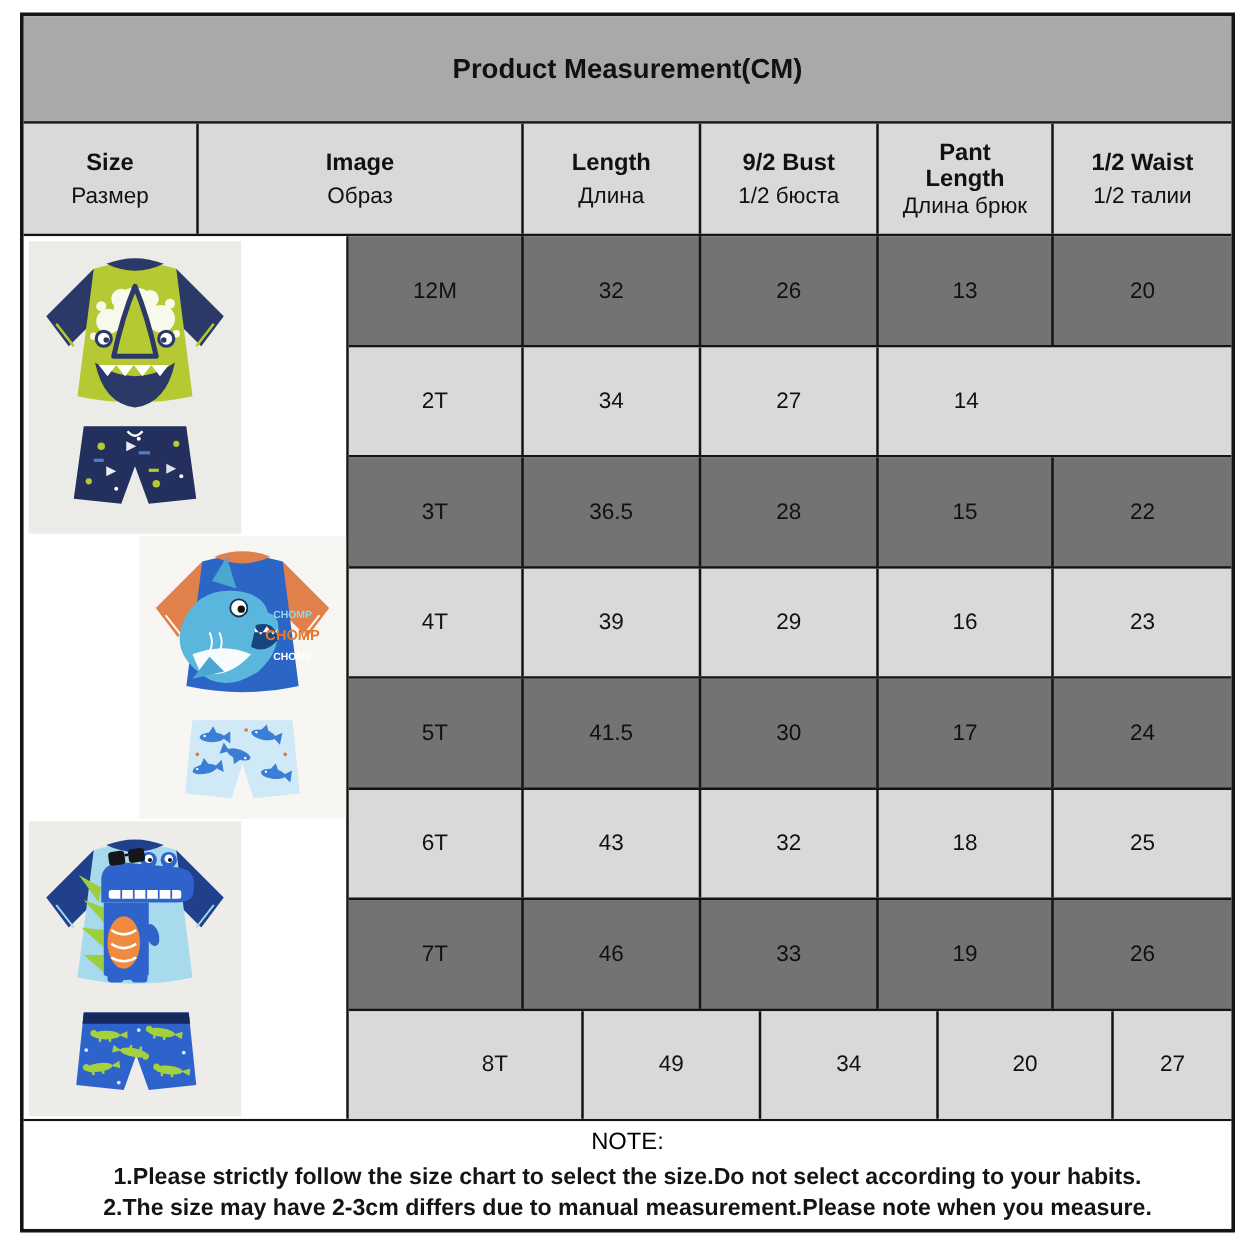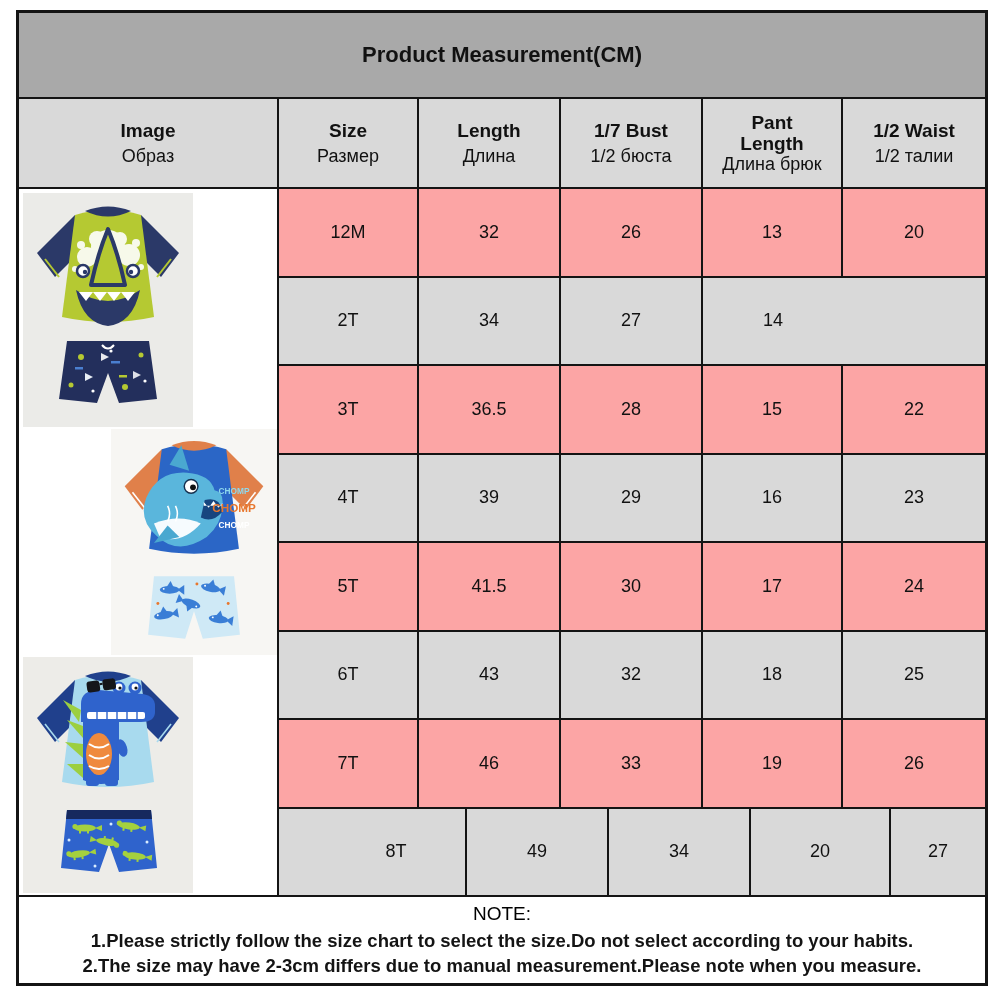--- a/index.html
+++ b/index.html
@@ -84,13 +84,13 @@
     </div>
 
     <div class="header-row">
+      <div class="hcell col-size">
+        <span class="en">Size</span>
+        <span class="ru">Размер</span>
+      </div>
       <div class="hcell col-image">
         <span class="en">Image</span>
         <span class="ru">Образ</span>
-      </div>
-      <div class="hcell col-size">
-        <span class="en">Size</span>
-        <span class="ru">Размер</span>
       </div>
       <div class="hcell col-length">
         <span class="en">Length</span>

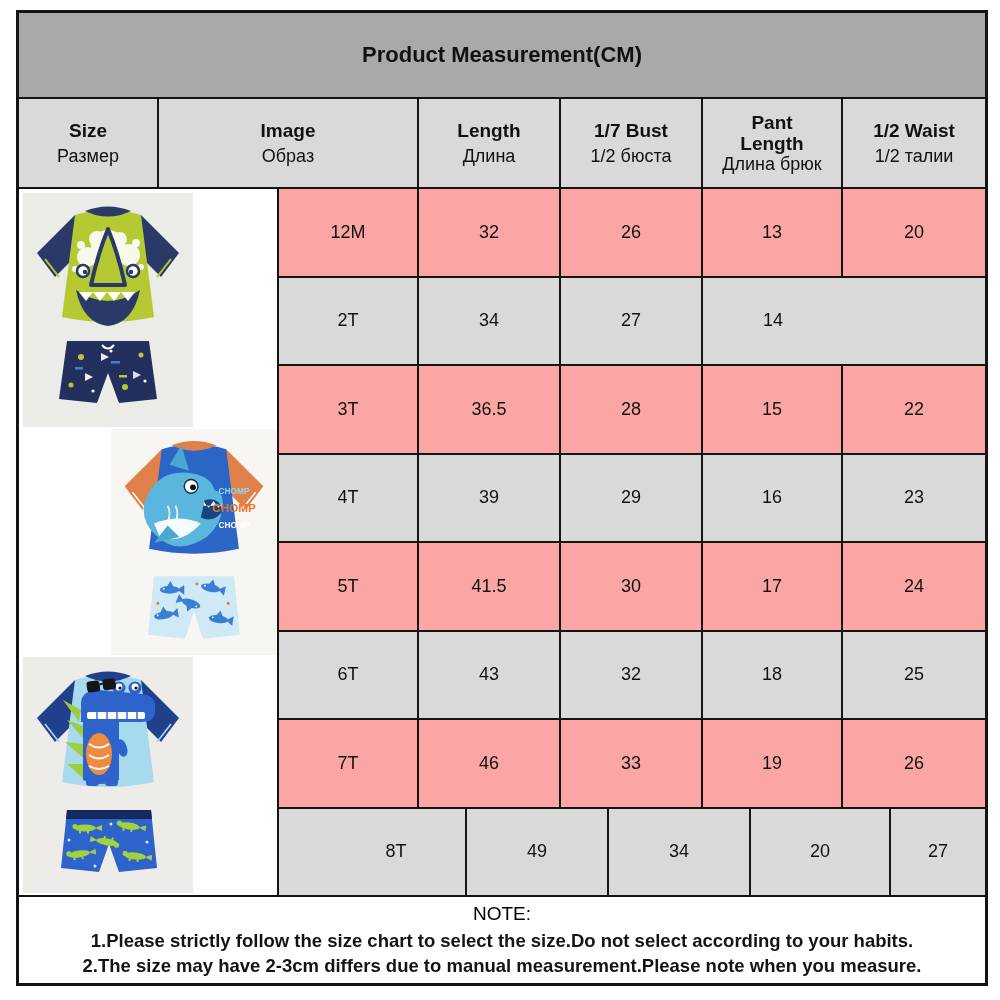--- a/index.html
+++ b/index.html
@@ -97,7 +97,7 @@
         <span class="ru">Длина</span>
       </div>
       <div class="hcell col-bust">
-        <span class="en">1/7 Bust</span>
+        <span class="en">9/2 Bust</span>
         <span class="ru">1/2 бюста</span>
       </div>
       <div class="hcell col-pant tight">

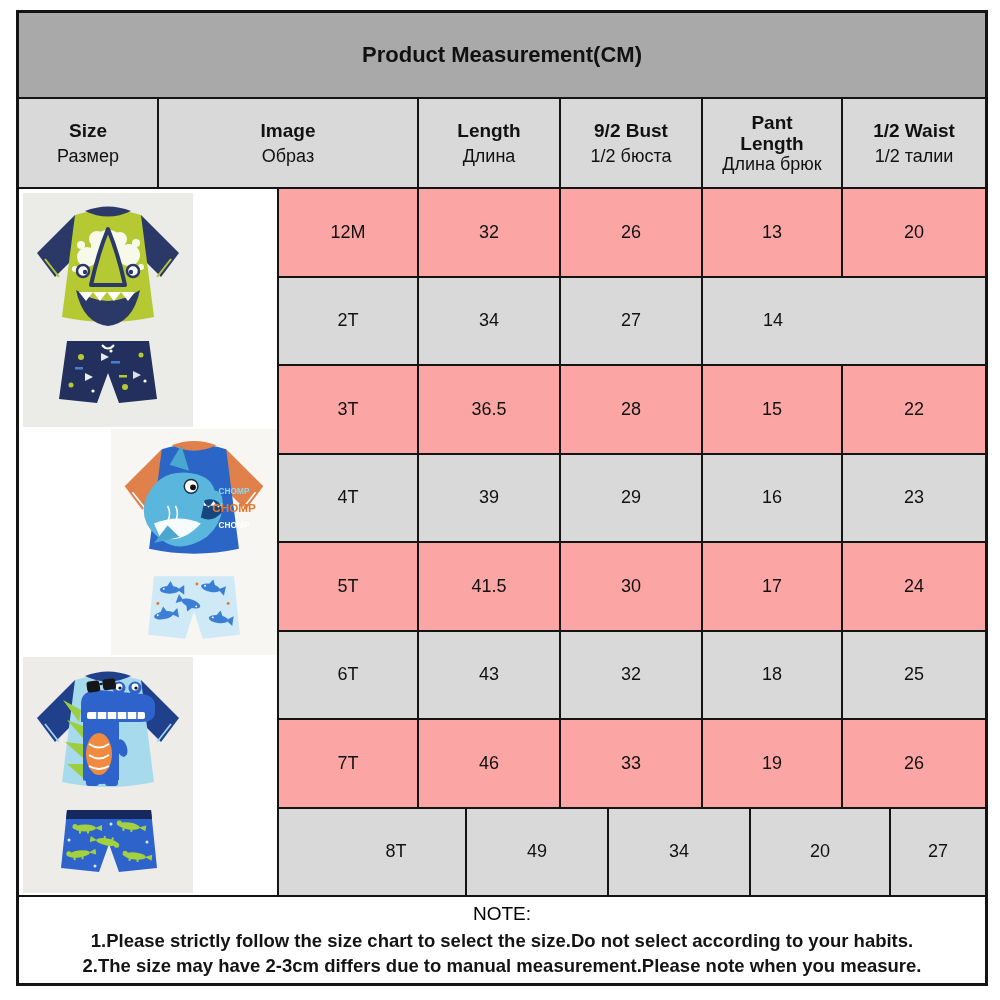--- a/index.html
+++ b/index.html
@@ -54,7 +54,7 @@
   .photo-3 { left: 4px;  top: 468px; width: 170px; height: 236px; background: #edece8; }
 
   .rows { flex: 1 1 auto; display: flex; flex-direction: column; min-width: 0; }
-  .data-row { flex: 1 1 auto; display: flex; border-bottom: 2px solid #141414; background: #fca5a5; }
+  .data-row { flex: 1 1 auto; display: flex; border-bottom: 2px solid #141414; background: #737373; }
   .data-row:last-child { border-bottom: none; padding-left: 48px; }
   .data-row:nth-child(even) { background: #d9d9d9; }
   .dcell {

